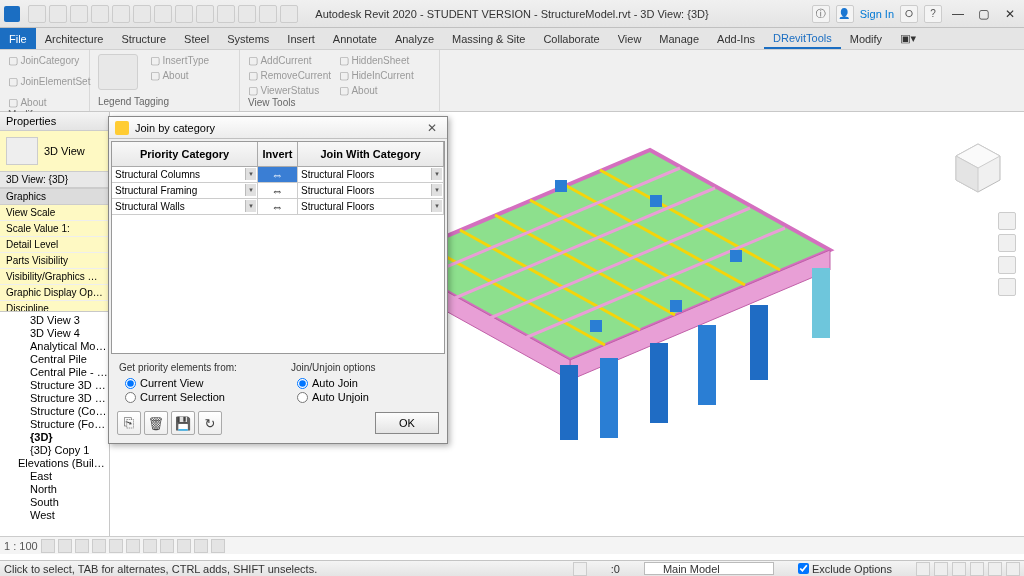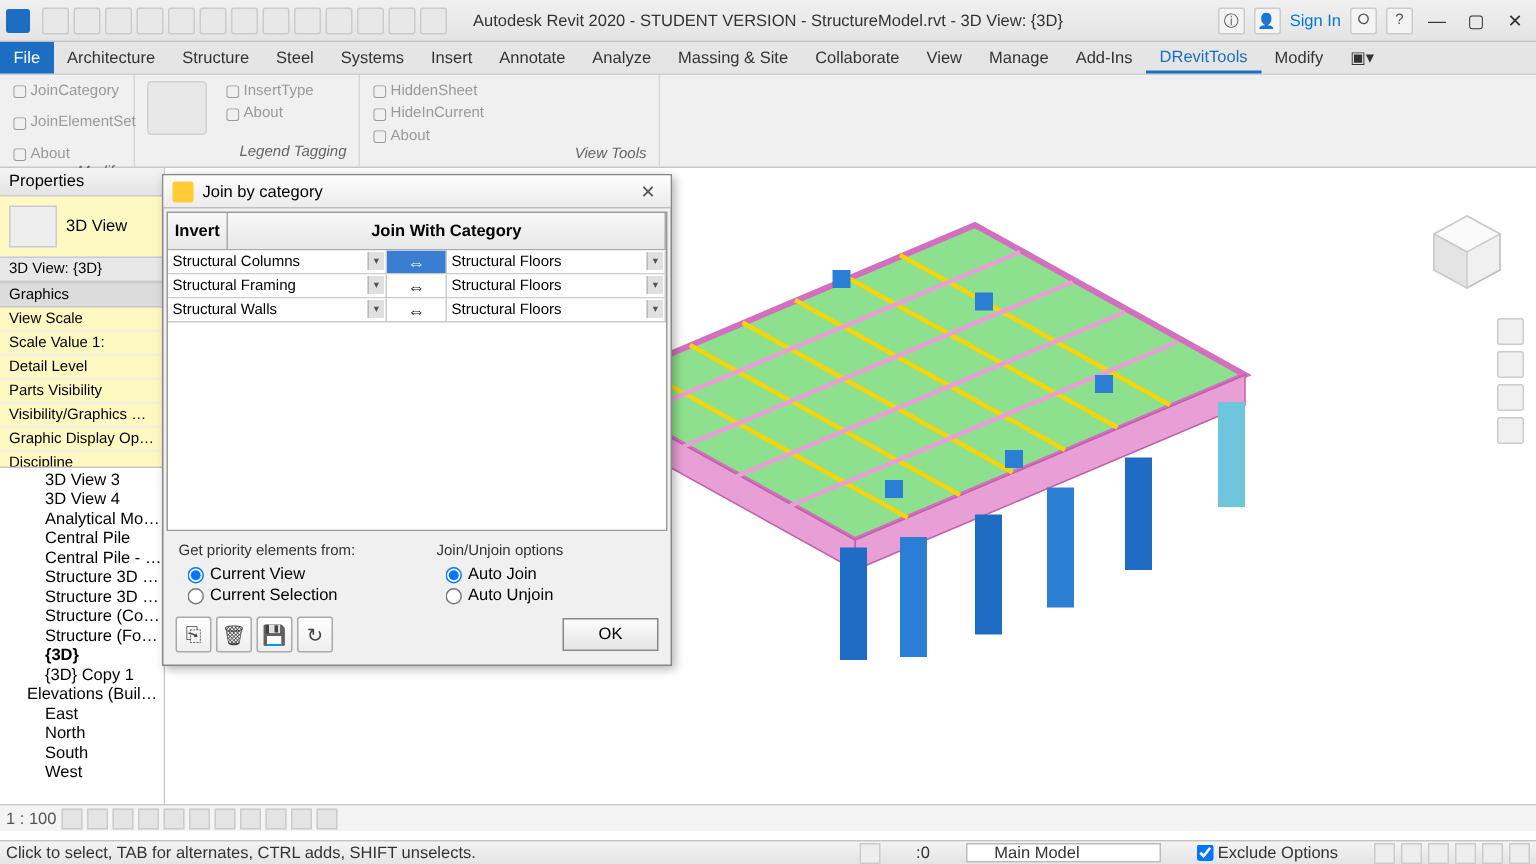--- a/index.html
+++ b/index.html
@@ -156,6 +156,11 @@
   <div class="ribbon-group" style="width:200px">
     <div class="rg-items">
       <div style="display:flex;flex-direction:column;gap:2px">
+        <div class="rg-item">AddCurrent</div>
+        <div class="rg-item">RemoveCurrent</div>
+        <div class="rg-item">ViewerStatus</div>
+      </div>
+      <div style="display:flex;flex-direction:column;gap:2px">
         <div class="rg-item">HiddenSheet</div>
         <div class="rg-item">HideInCurrent</div>
         <div class="rg-item">About</div>

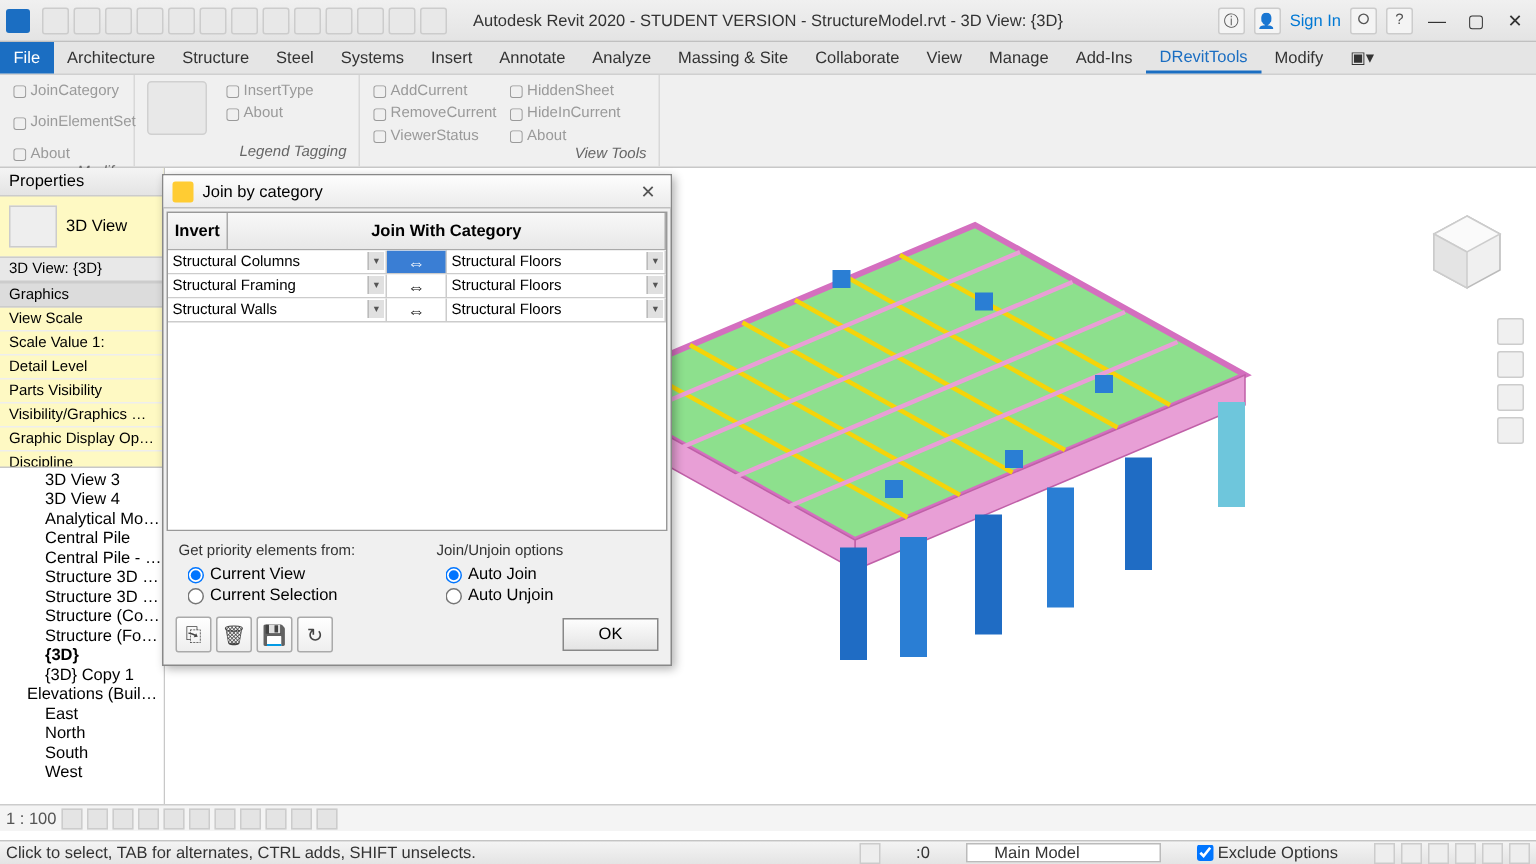--- a/index.html
+++ b/index.html
@@ -19,7 +19,7 @@
 .menubar .tab.active { color: #1b6ec2; border-bottom: 2px solid #1b6ec2; }
 .ribbon { height: 62px; background: #f0f0f0; border-bottom: 1px solid #c8c8c8; display: flex; }
 .ribbon-group { border-right: 1px solid #d8d8d8; padding: 4px 8px; display: flex; flex-direction: column; justify-content: space-between; color: #888; }
-.ribbon-group .label { font-size: 10px; text-align: right; color: #666; font-style: italic; }
+.ribbon-group .label { font-size: 10px; text-align: left; color: #666; }
 .rg-items { display: flex; gap: 8px; flex-wrap: wrap; }
 .rg-item { display: flex; align-items: center; gap: 2px; color: #9a9a9a; font-size: 10px; }
 .rg-item::before { content: '▢'; font-size: 11px; }

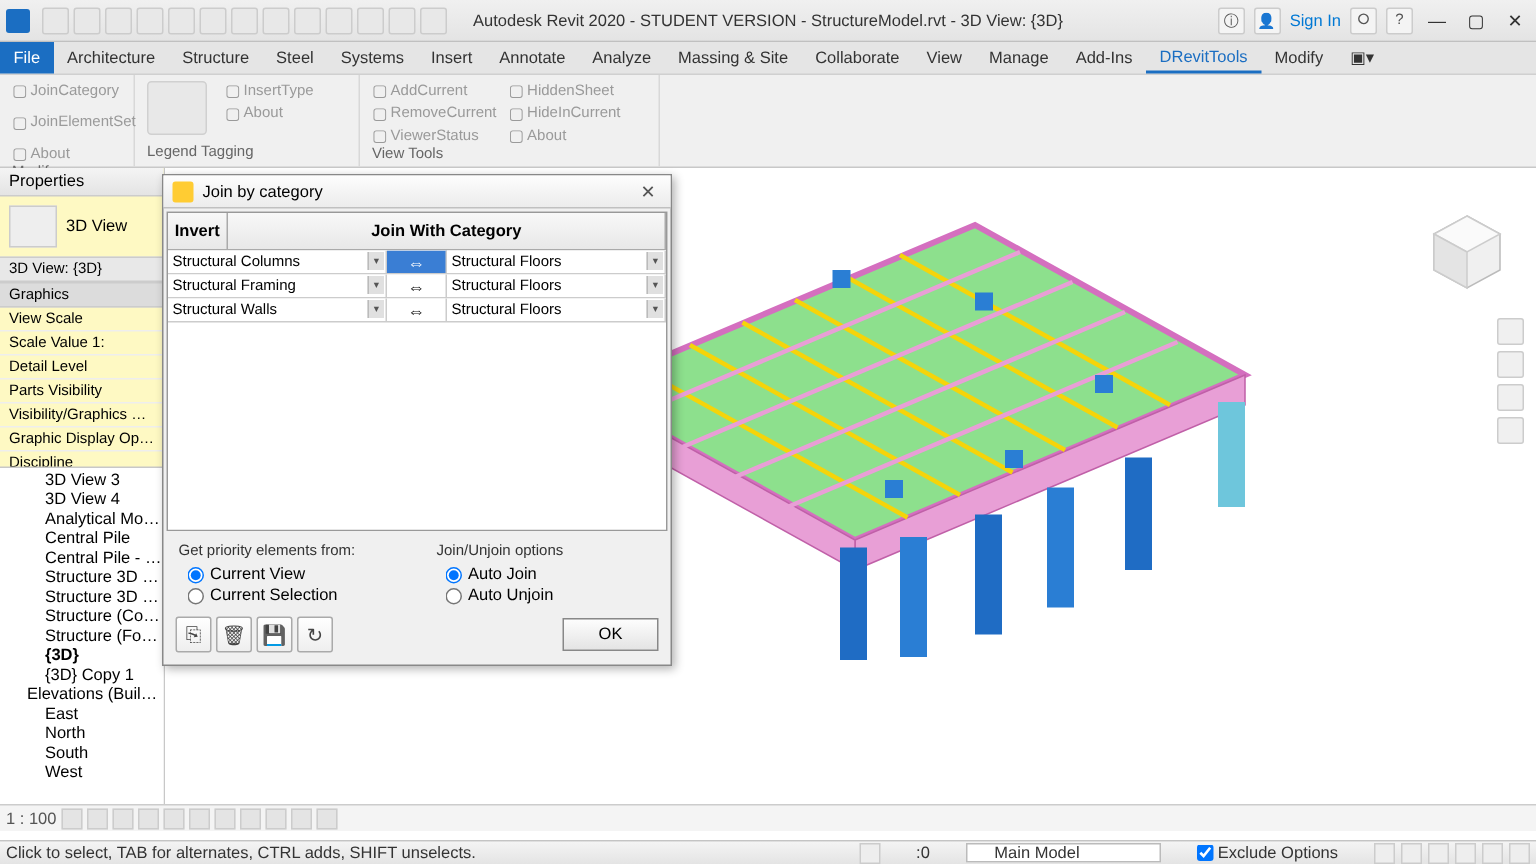--- a/index.html
+++ b/index.html
@@ -277,6 +277,7 @@
   </div>
   <div class="grid-area">
     <div class="grid-head">
+      <div class="gh c1">Priority Category</div>
       <div class="gh c2">Invert</div>
       <div class="gh c3">Join With Category</div>
     </div>

